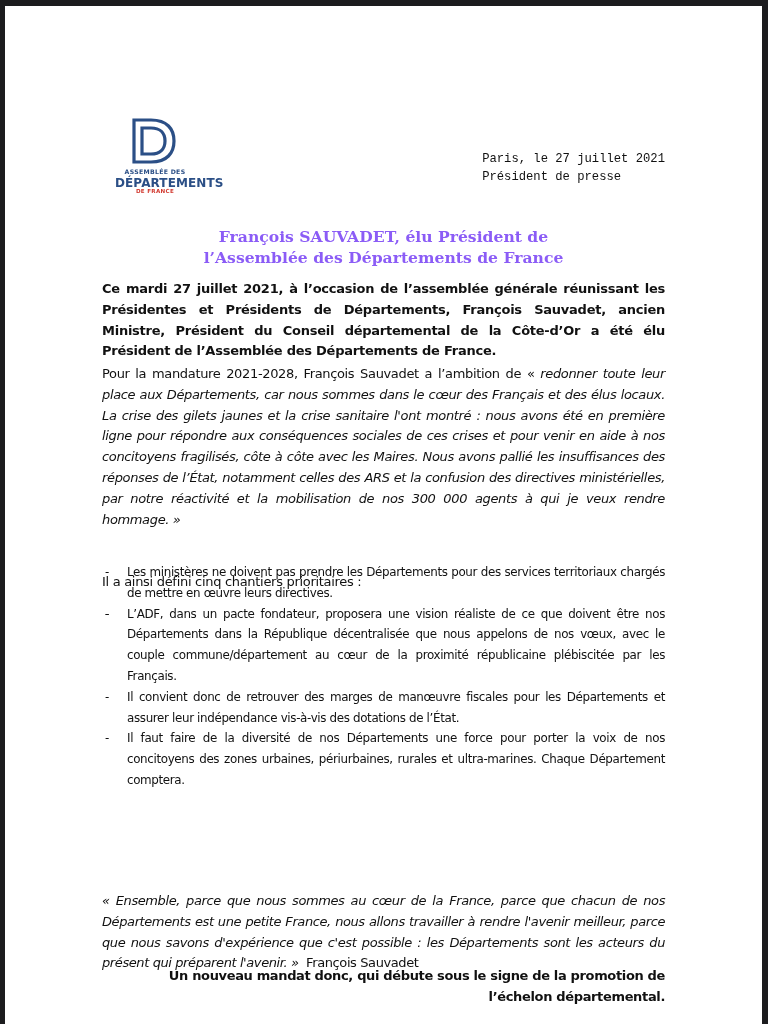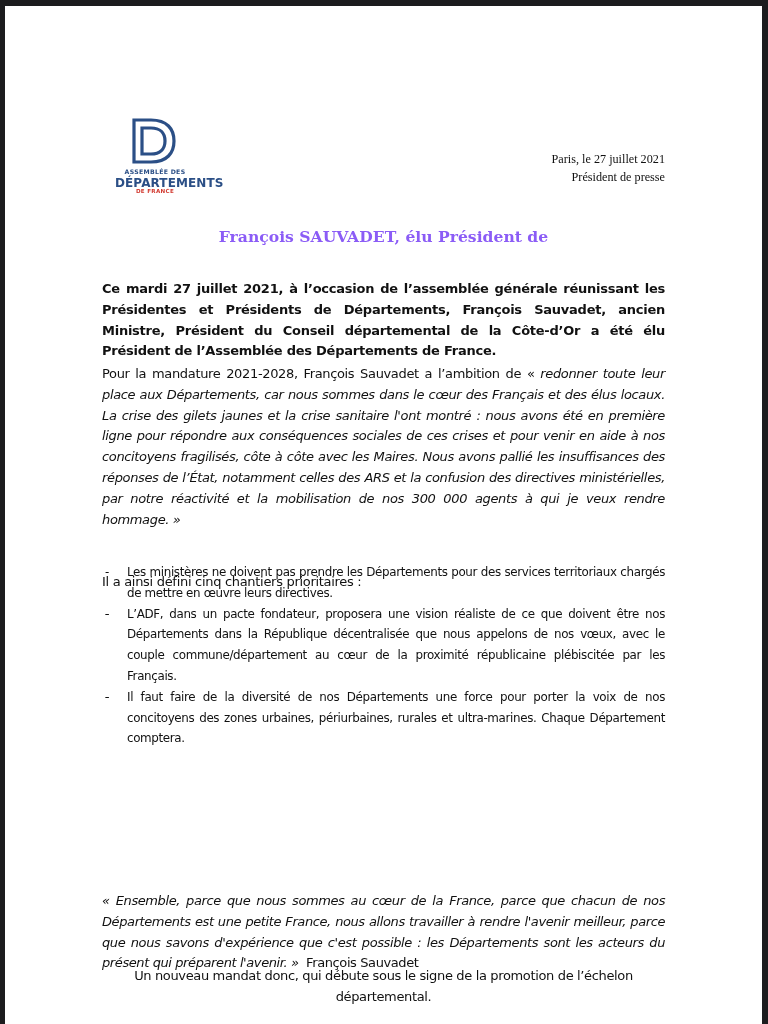--- a/index.html
+++ b/index.html
@@ -51,8 +51,7 @@
       position: absolute;
       right: 97px;
       top: 144px;
-      text-align: right;
-      font-family: Liberation Serif, serif;
+      font-family: Liberation Mono, monospace;
       font-size: 12.2px;
       line-height: 18px;
       color: #111;

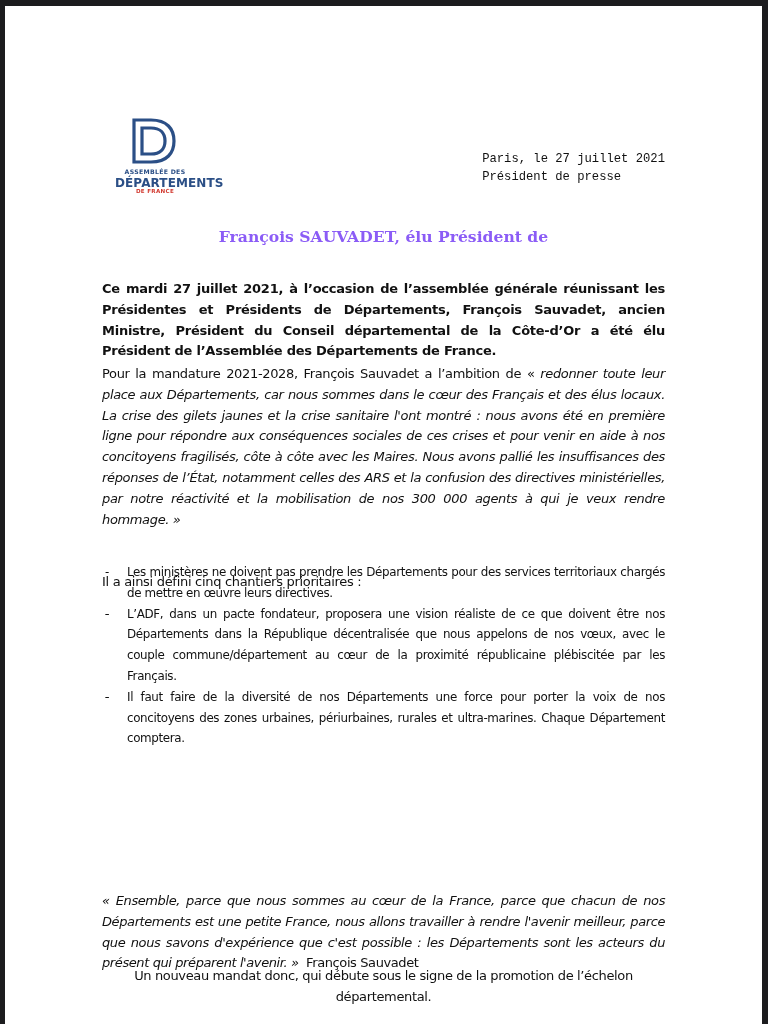--- a/index.html
+++ b/index.html
@@ -129,6 +129,7 @@
 
   <div class="title">
     <div>François SAUVADET, élu Président de</div>
+    <div>l’Assemblée des Départements de France</div>
   </div>
 
   <div class="body lead">Ce mardi 27 juillet 2021, à l’occasion de l’assemblée générale réunissant les Présidentes et Présidents de Départements, François Sauvadet, ancien Ministre, Président du Conseil départemental de la Côte-d’Or a été élu Président de l’Assemblée des Départements de France.</div>

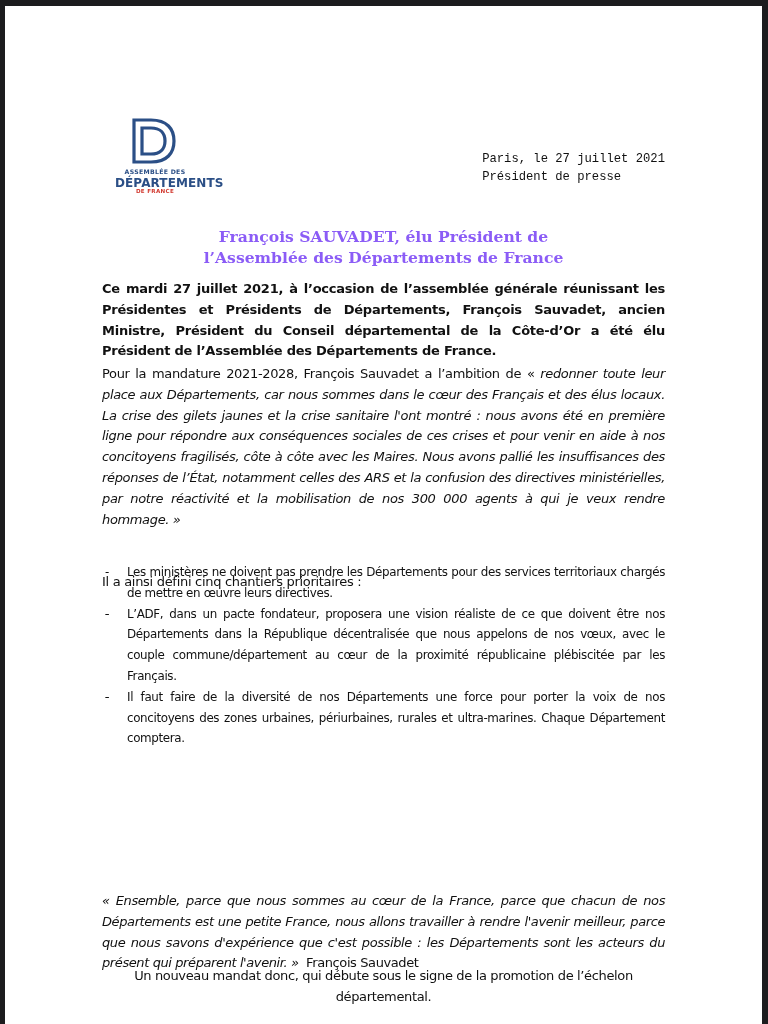--- a/index.html
+++ b/index.html
@@ -154,6 +154,7 @@
     </div>
     <div class="list-item">
       <span class="bullet">-</span>
+      <span>Il convient donc de retrouver des marges de manœuvre fiscales pour les Départements et assurer leur indépendance vis-à-vis des dotations de l’État.</span>
     </div>
     <div class="list-item">
       <span class="bullet">-</span>

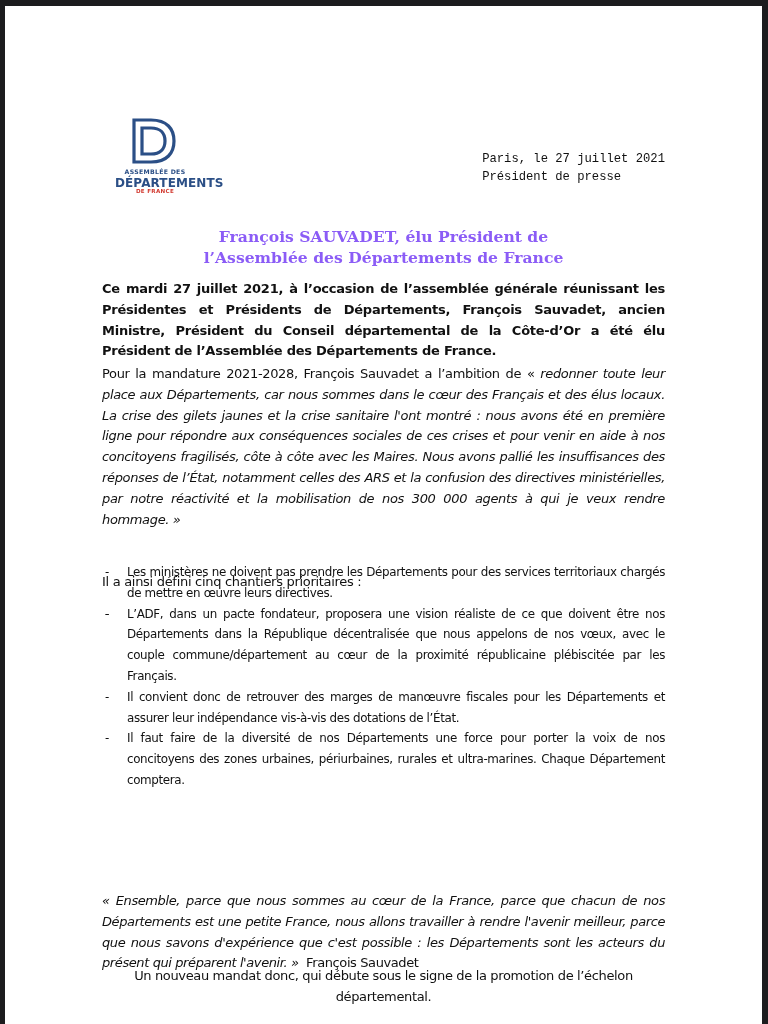--- a/index.html
+++ b/index.html
@@ -105,7 +105,7 @@
     }
     .quote { top: 852px; letter-spacing: -0.4px; margin-top: 33px; }
     .quote em { font-style: italic; }
-    .closing { top: 960px; text-align: center; letter-spacing: -0.35px; }
+    .closing { top: 960px; text-align: right; letter-spacing: -0.35px; font-weight: bold; }
   </style>
 </head>
 <body>

